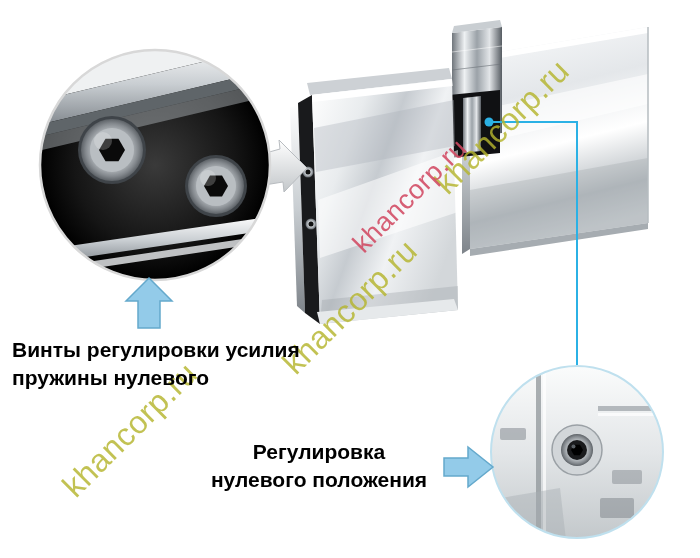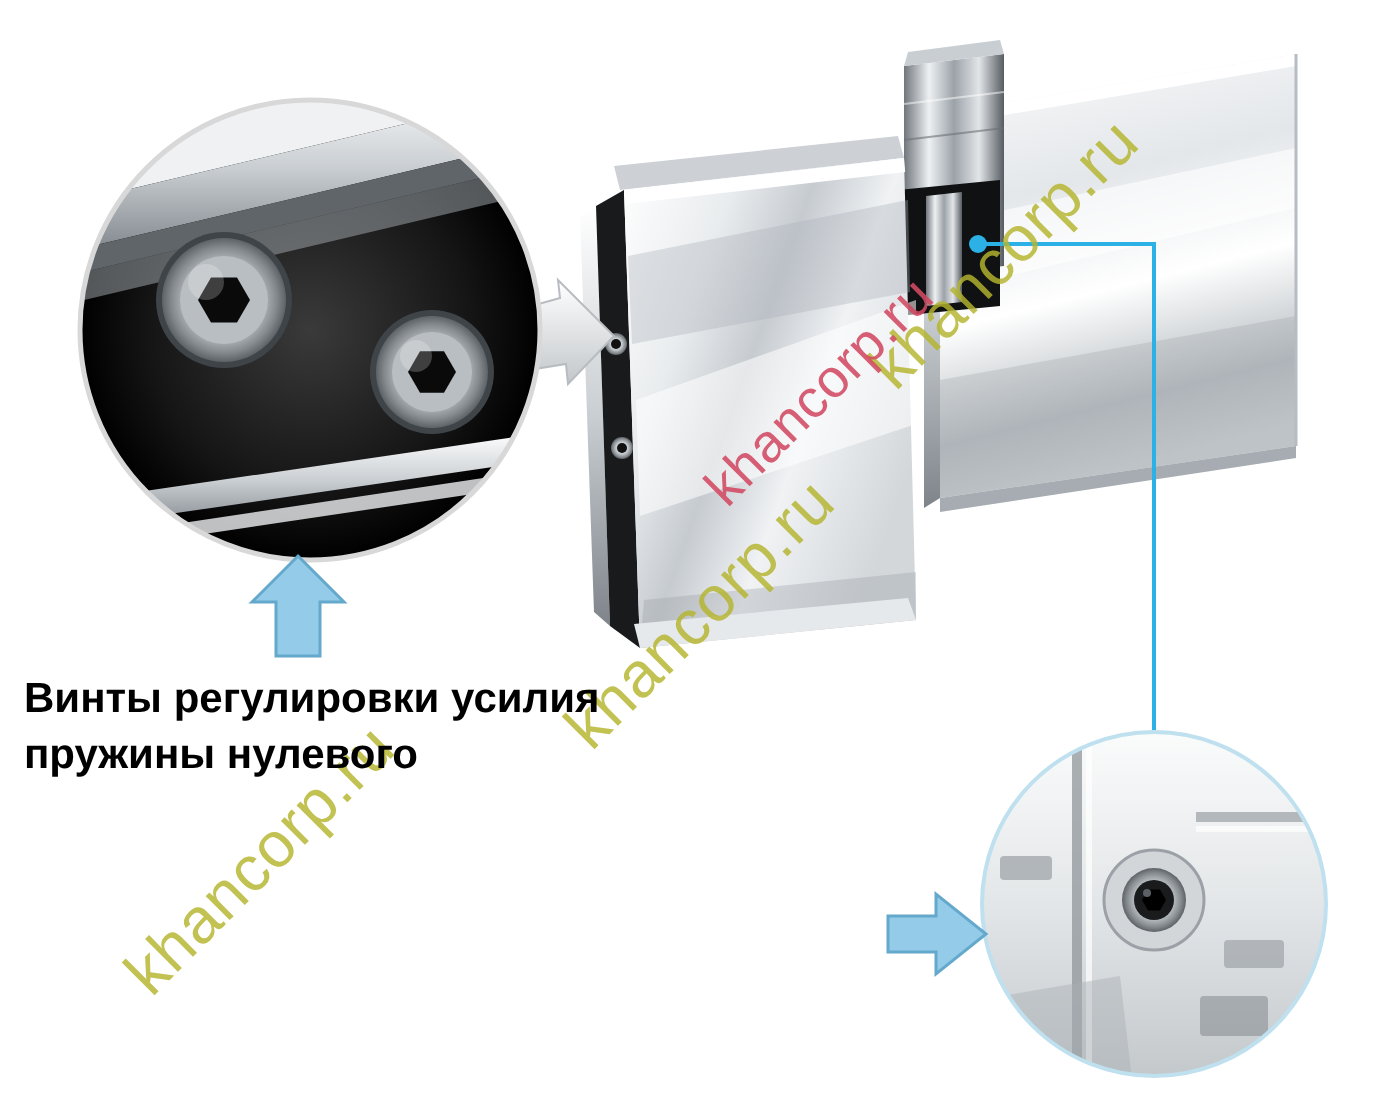--- a/index.html
+++ b/index.html
@@ -218,6 +218,10 @@
     <div>пружины нулевого</div>
   </div>
 
+  <div class="label center" style="left:196px; top:438px; width:246px;">
+    <div>Регулировка</div>
+    <div>нулевого положения</div>
+  </div>
 
 </div>
 

